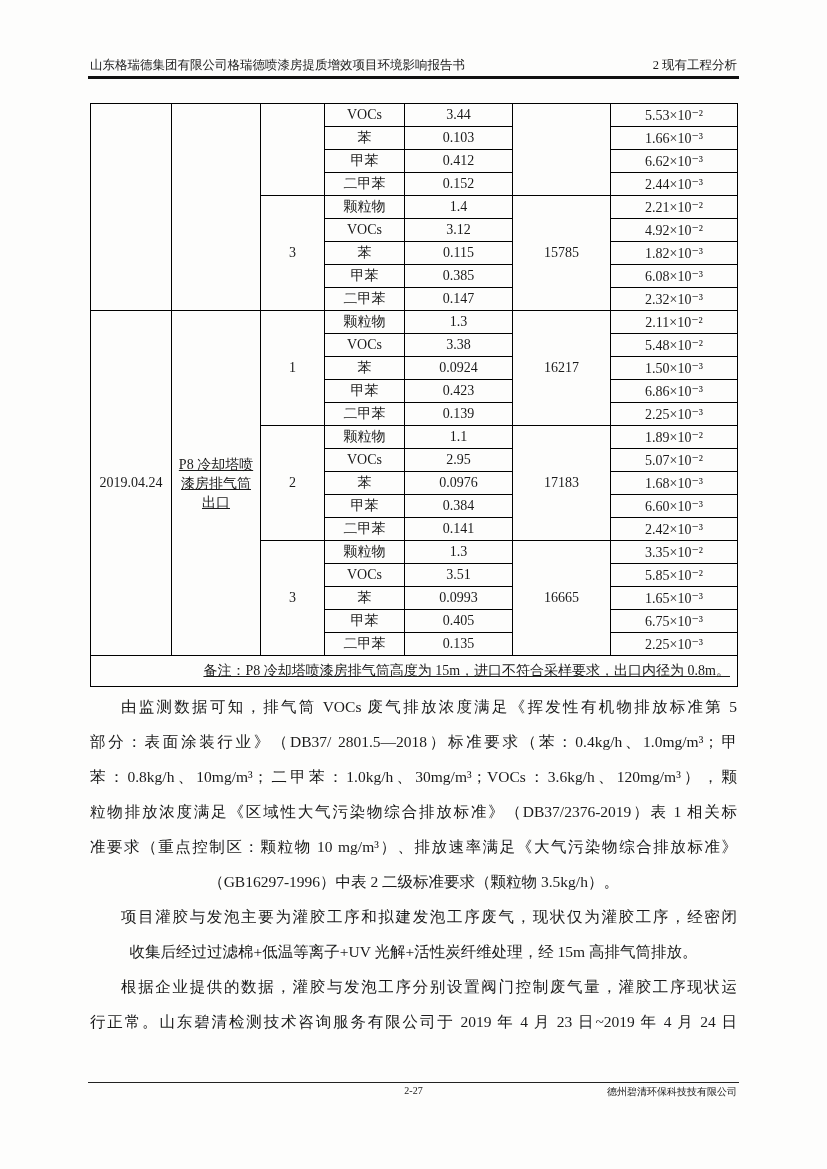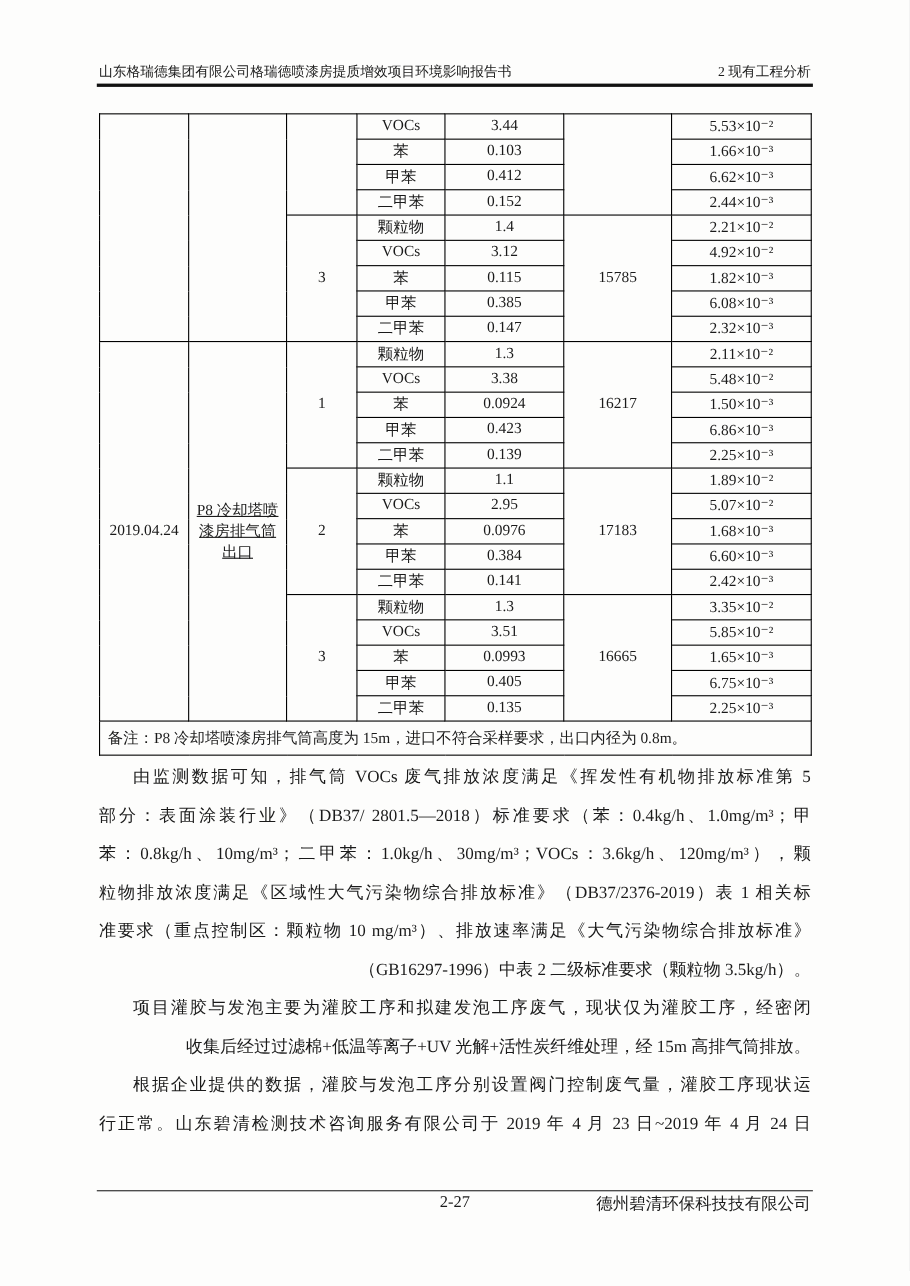--- a/index.html
+++ b/index.html
@@ -23,7 +23,7 @@
     text-align:center; vertical-align:middle; overflow:hidden;
   }
   table.mtable td.loc { line-height:19px; padding:0 6px;text-decoration:underline; }
-  table.mtable td.remark { text-align:left; height:26px; padding:2px 7px; }
+  table.mtable td.remark { text-align:right; height:26px; padding:2px 7px;text-decoration:underline; }
 
   .body-text { position:absolute; left:90px; top:689px; width:647px; }
   .line { font-size:15.5px; line-height:35px; text-align:right; }

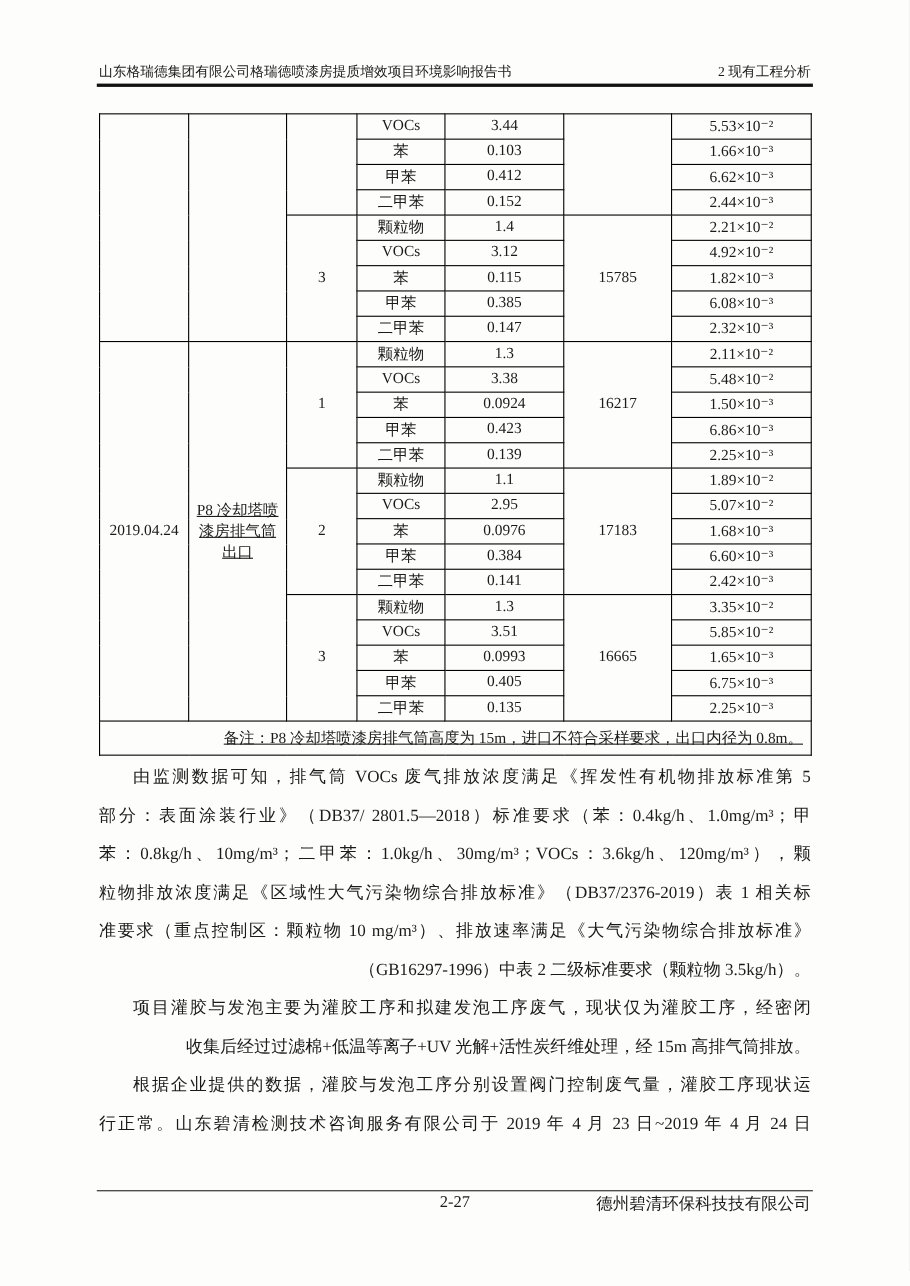--- a/index.html
+++ b/index.html
@@ -26,7 +26,7 @@
   table.mtable td.remark { text-align:right; height:26px; padding:2px 7px;text-decoration:underline; }
 
   .body-text { position:absolute; left:90px; top:689px; width:647px; }
-  .line { font-size:15.5px; line-height:35px; text-align:right; }
+  .line { font-size:15.5px; line-height:35px; text-align:center; }
   .line.just { text-align:justify; text-align-last:justify; }
   .line.indent { text-indent:2em; }
 

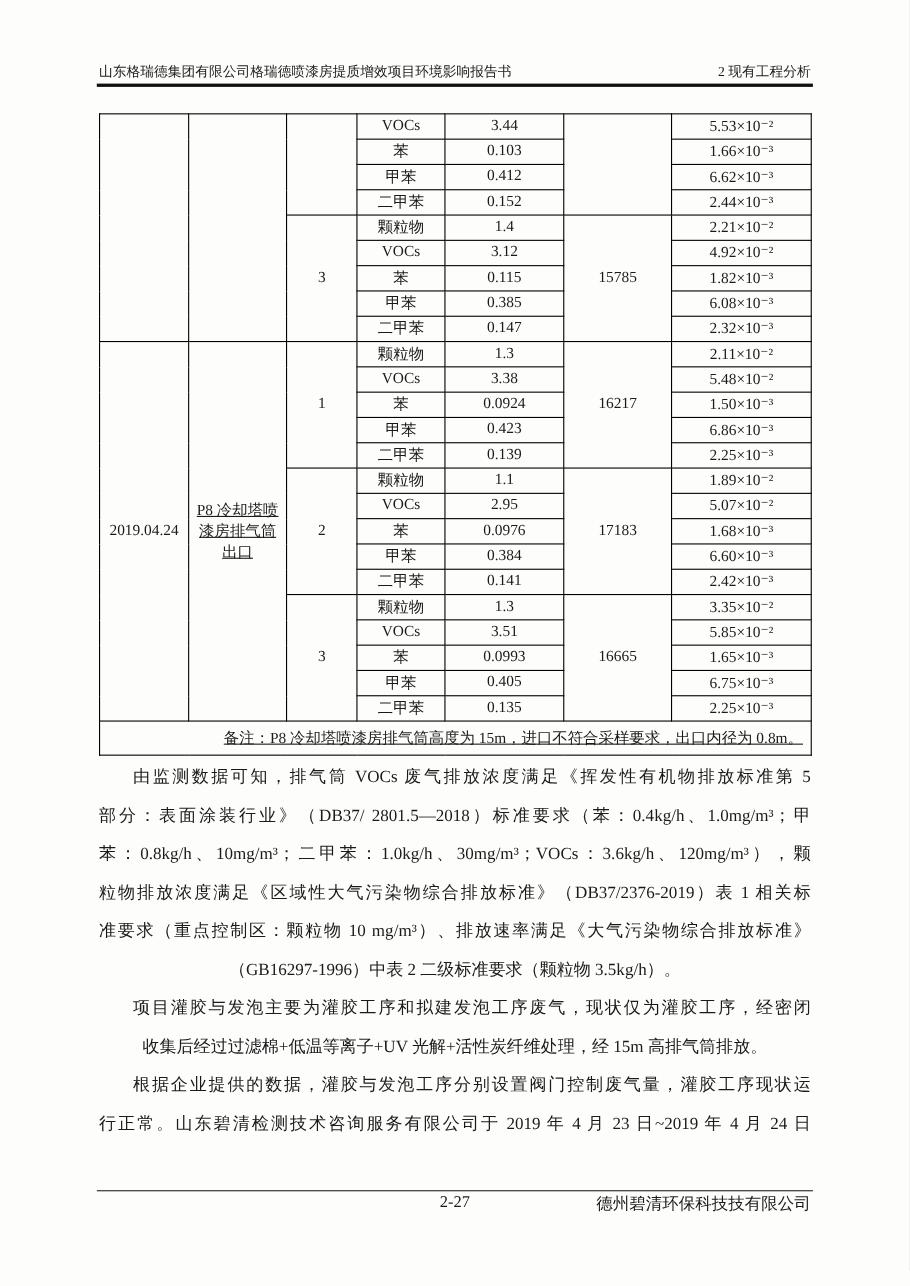--- a/index.html
+++ b/index.html
@@ -31,7 +31,7 @@
   .line.indent { text-indent:2em; }
 
   .footer-rule { position:absolute; left:88px; top:1082px; width:651px; height:1px; background:#222; }
-  .footer { position:absolute; left:90px; top:1085px; width:647px; height:18px; font-size:15px; }
+  .footer { position:absolute; left:90px; top:1085px; width:647px; height:18px; font-size:10px; }
   .footer .pageno { position:absolute; left:0; right:0; text-align:center; }
   .footer .company { position:absolute; right:0; }
 </style>

